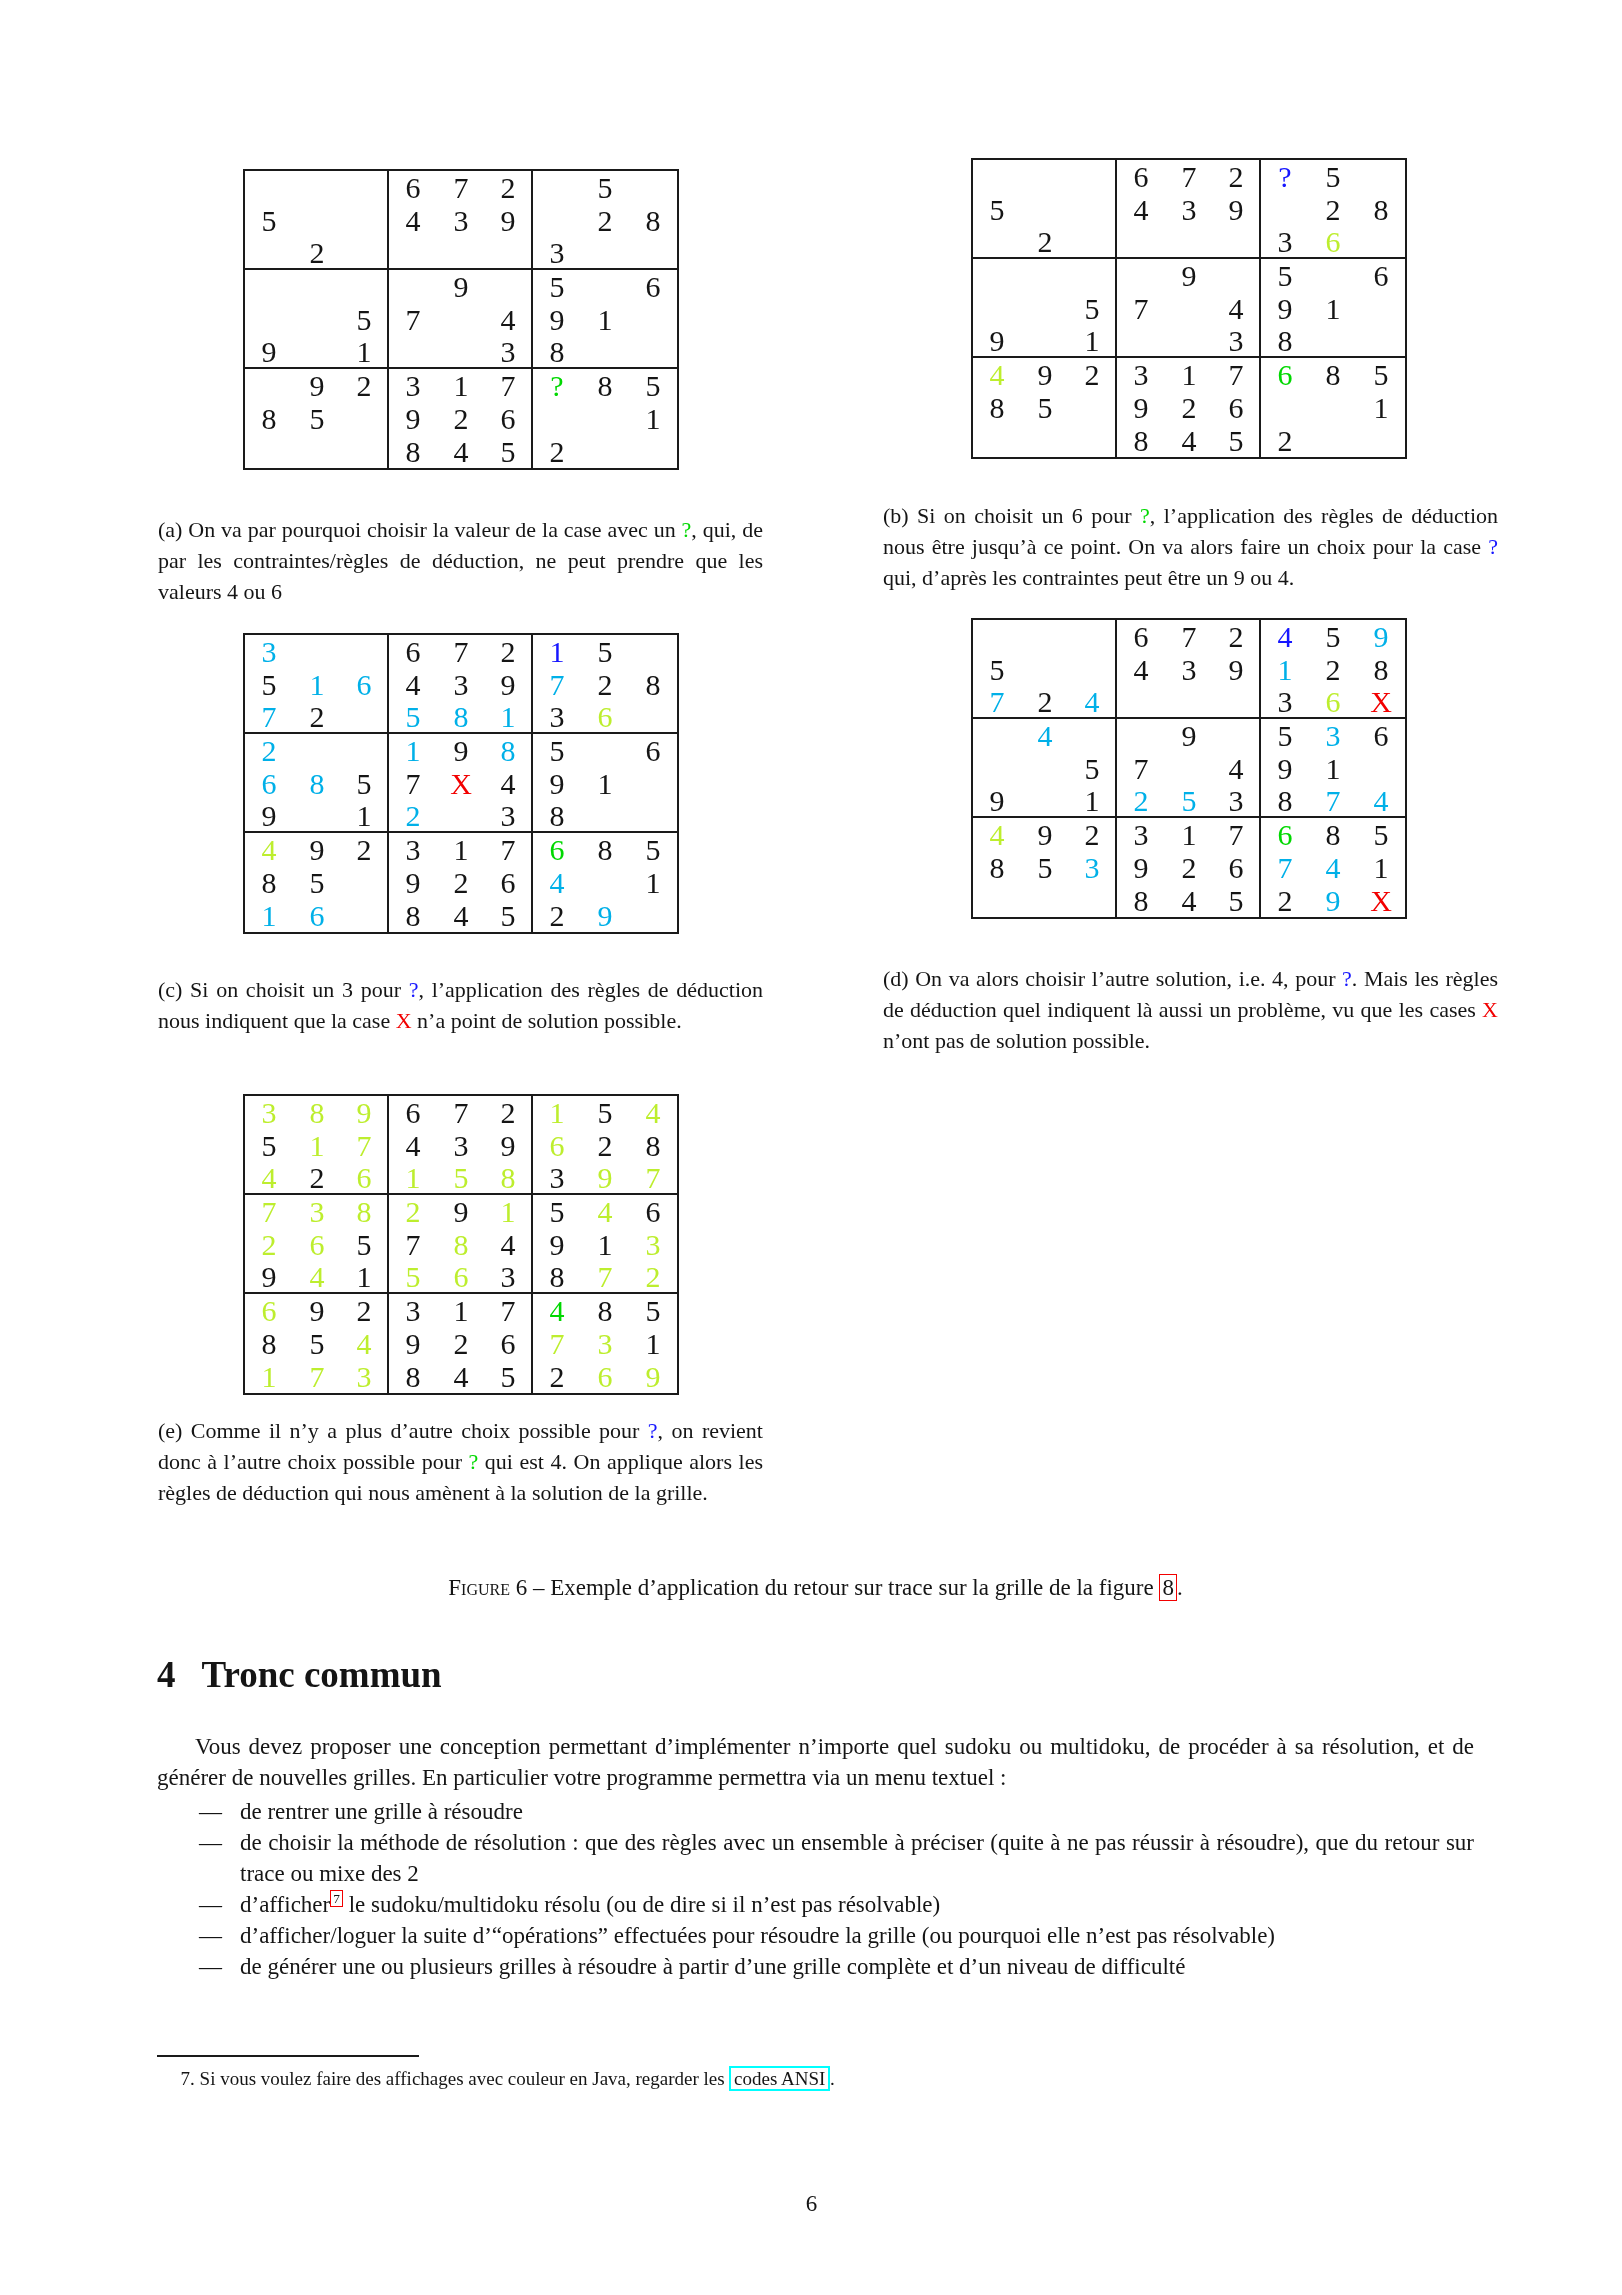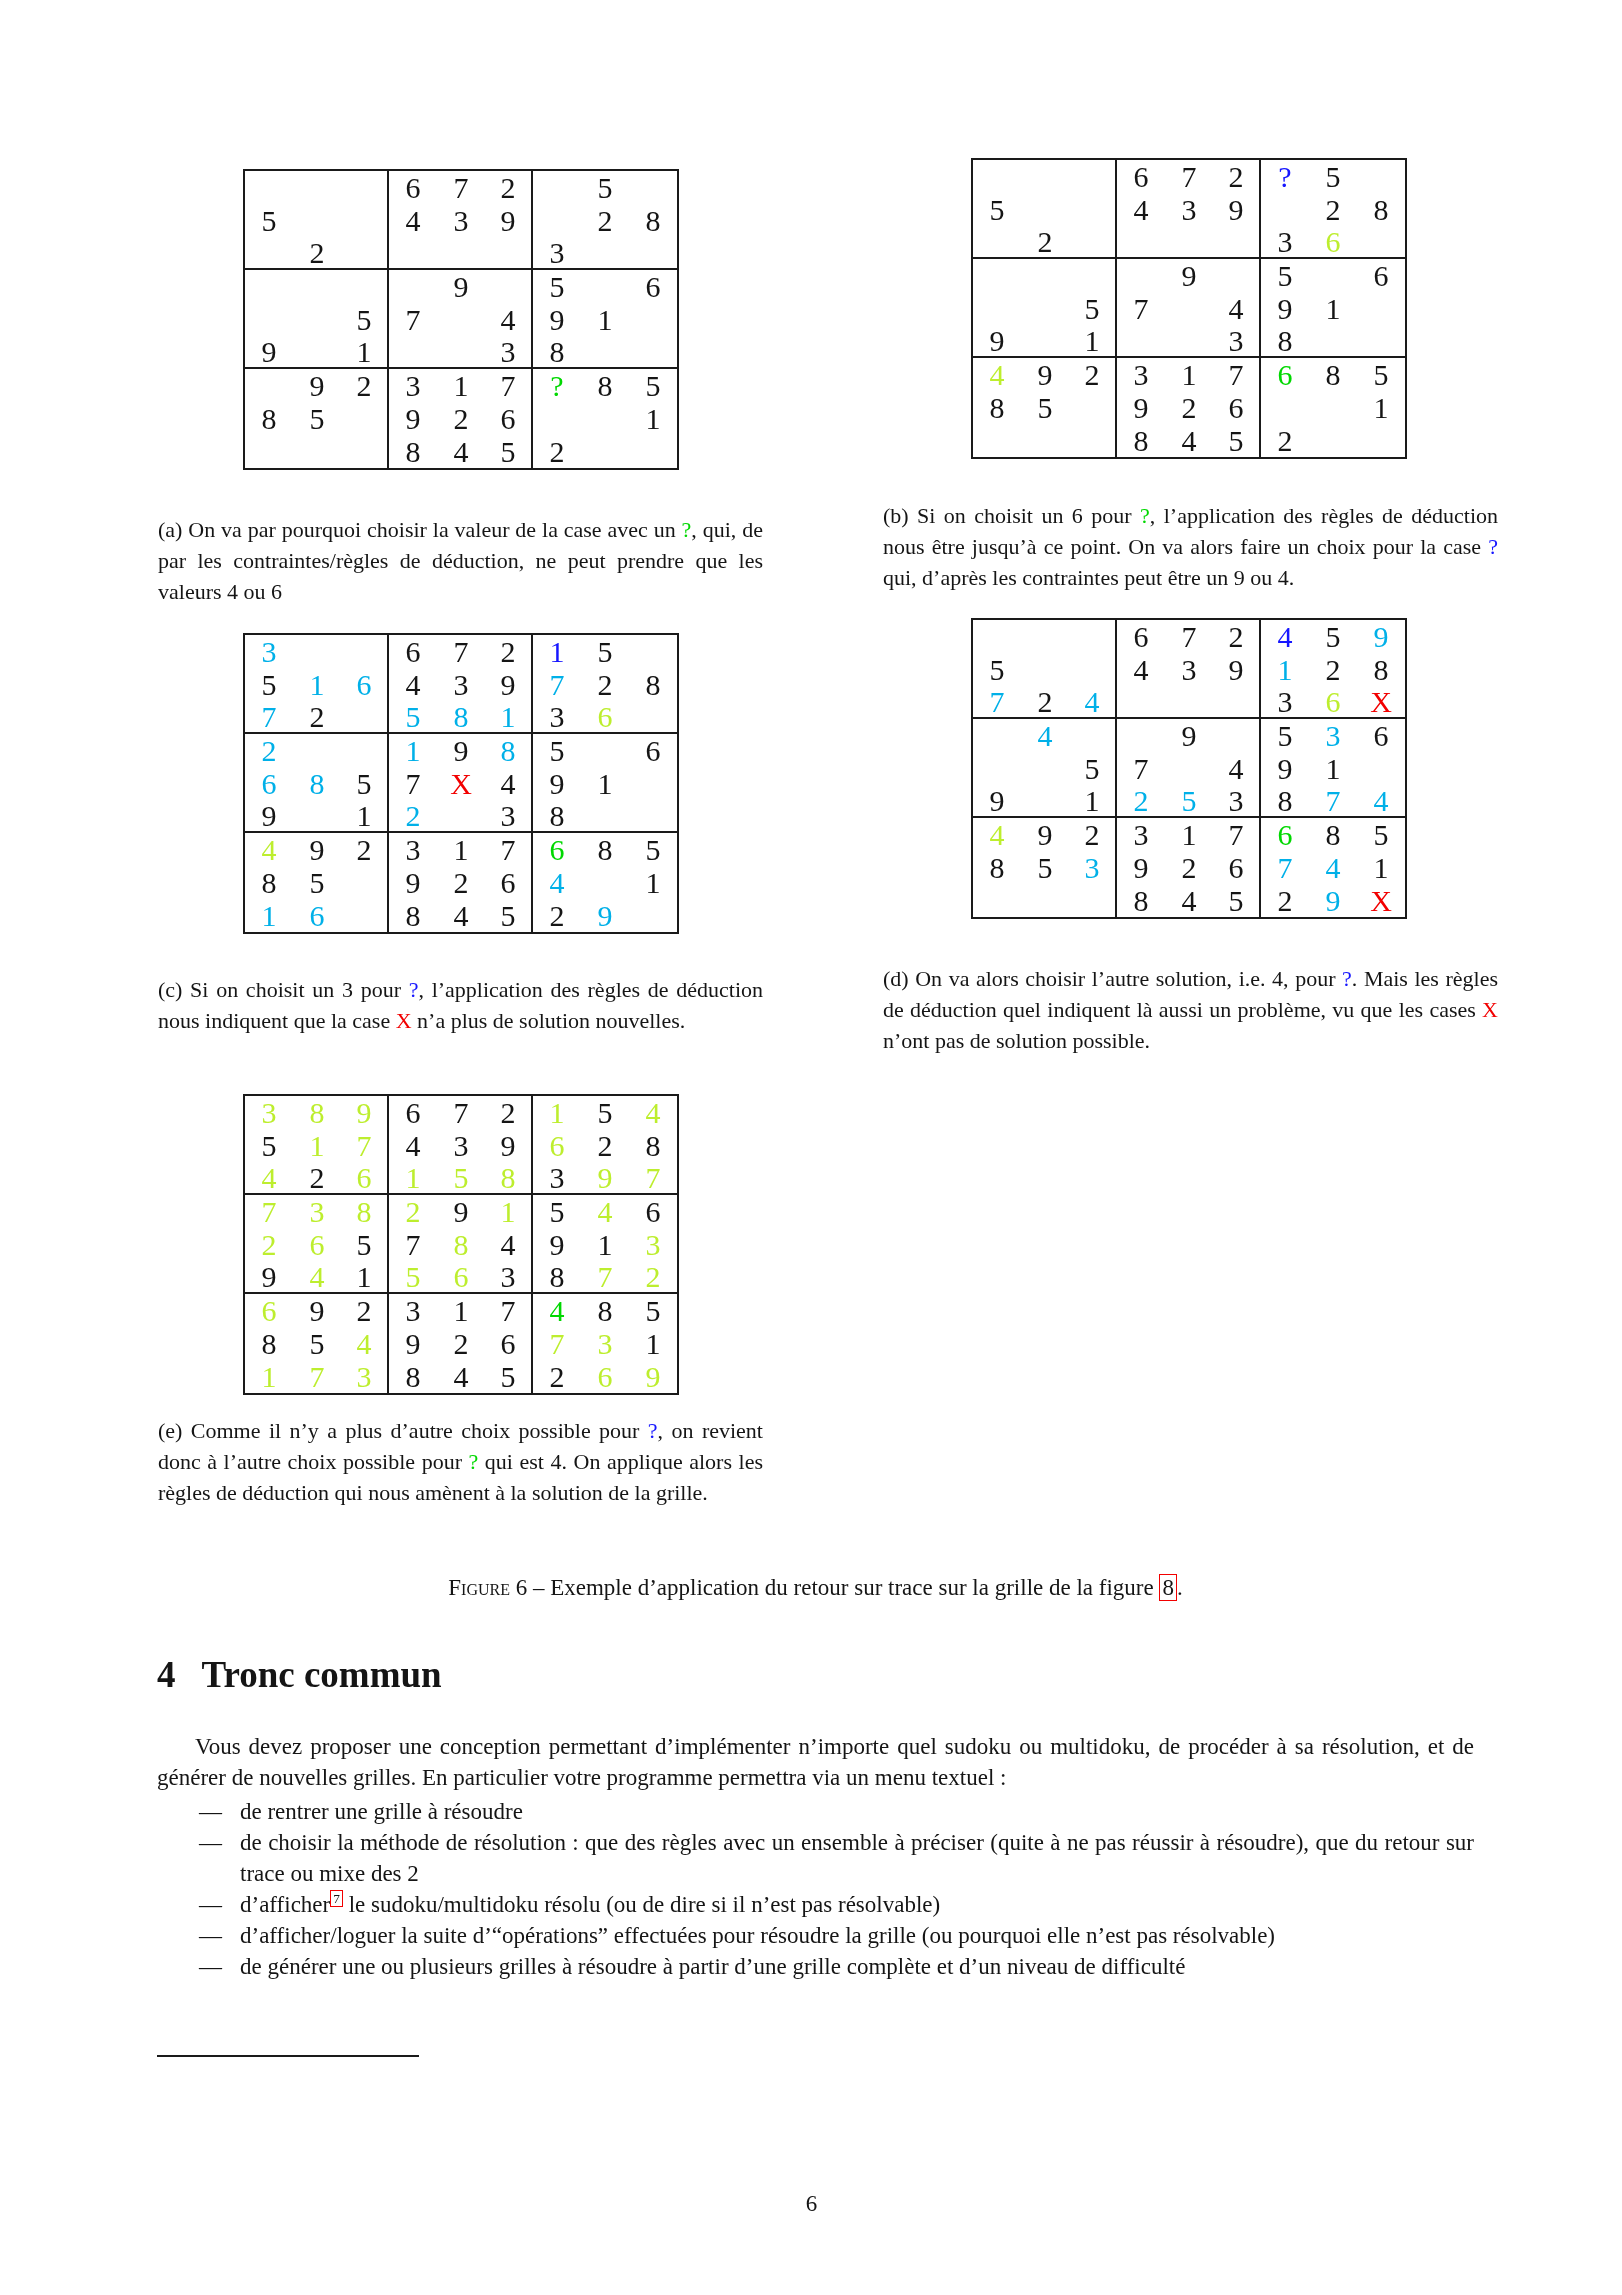--- a/index.html
+++ b/index.html
@@ -467,7 +467,7 @@
 
   <p class="subcaption cap-a"><span>(a) On va par pourquoi choisir la valeur de la case avec un </span><span style="color: rgb(0, 216, 0);">?</span><span>, qui, de par les contraintes/règles de déduction, ne peut prendre que les valeurs 4 ou 6</span></p>
   <p class="subcaption cap-b"><span>(b) Si on choisit un 6 pour </span><span style="color: rgb(0, 216, 0);">?</span><span>, l’application des règles de déduction nous être jusqu’à ce point. On va alors faire un choix pour la case </span><span style="color: rgb(22, 22, 255);">?</span><span> qui, d’après les contraintes peut être un 9 ou 4.</span></p>
-  <p class="subcaption cap-c"><span>(c) Si on choisit un 3 pour </span><span style="color: rgb(22, 22, 255);">?</span><span>, l’application des règles de déduction nous indiquent que la case </span><span style="color: rgb(242, 0, 0);">X</span><span> n’a plus de solution nouvelles.</span></p>
+  <p class="subcaption cap-c"><span>(c) Si on choisit un 3 pour </span><span style="color: rgb(22, 22, 255);">?</span><span>, l’application des règles de déduction nous indiquent que la case </span><span style="color: rgb(242, 0, 0);">X</span><span> n’a point de solution possible.</span></p>
   <p class="subcaption cap-d"><span>(d) On va alors choisir l’autre solution, i.e. 4, pour </span><span style="color: rgb(22, 22, 255);">?</span><span>. Mais les règles de déduction quel indiquent là aussi un problème, vu que les cases </span><span style="color: rgb(242, 0, 0);">X</span><span> n’ont pas de solution possible.</span></p>
   <p class="subcaption cap-e"><span>(e) Comme il n’y a plus d’autre choix possible pour </span><span style="color: rgb(22, 22, 255);">?</span><span>, on revient donc à l’autre choix possible pour </span><span style="color: rgb(0, 216, 0);">?</span><span> qui est 4. On applique alors les règles de déduction qui nous amènent à la solution de la grille.</span></p>
 

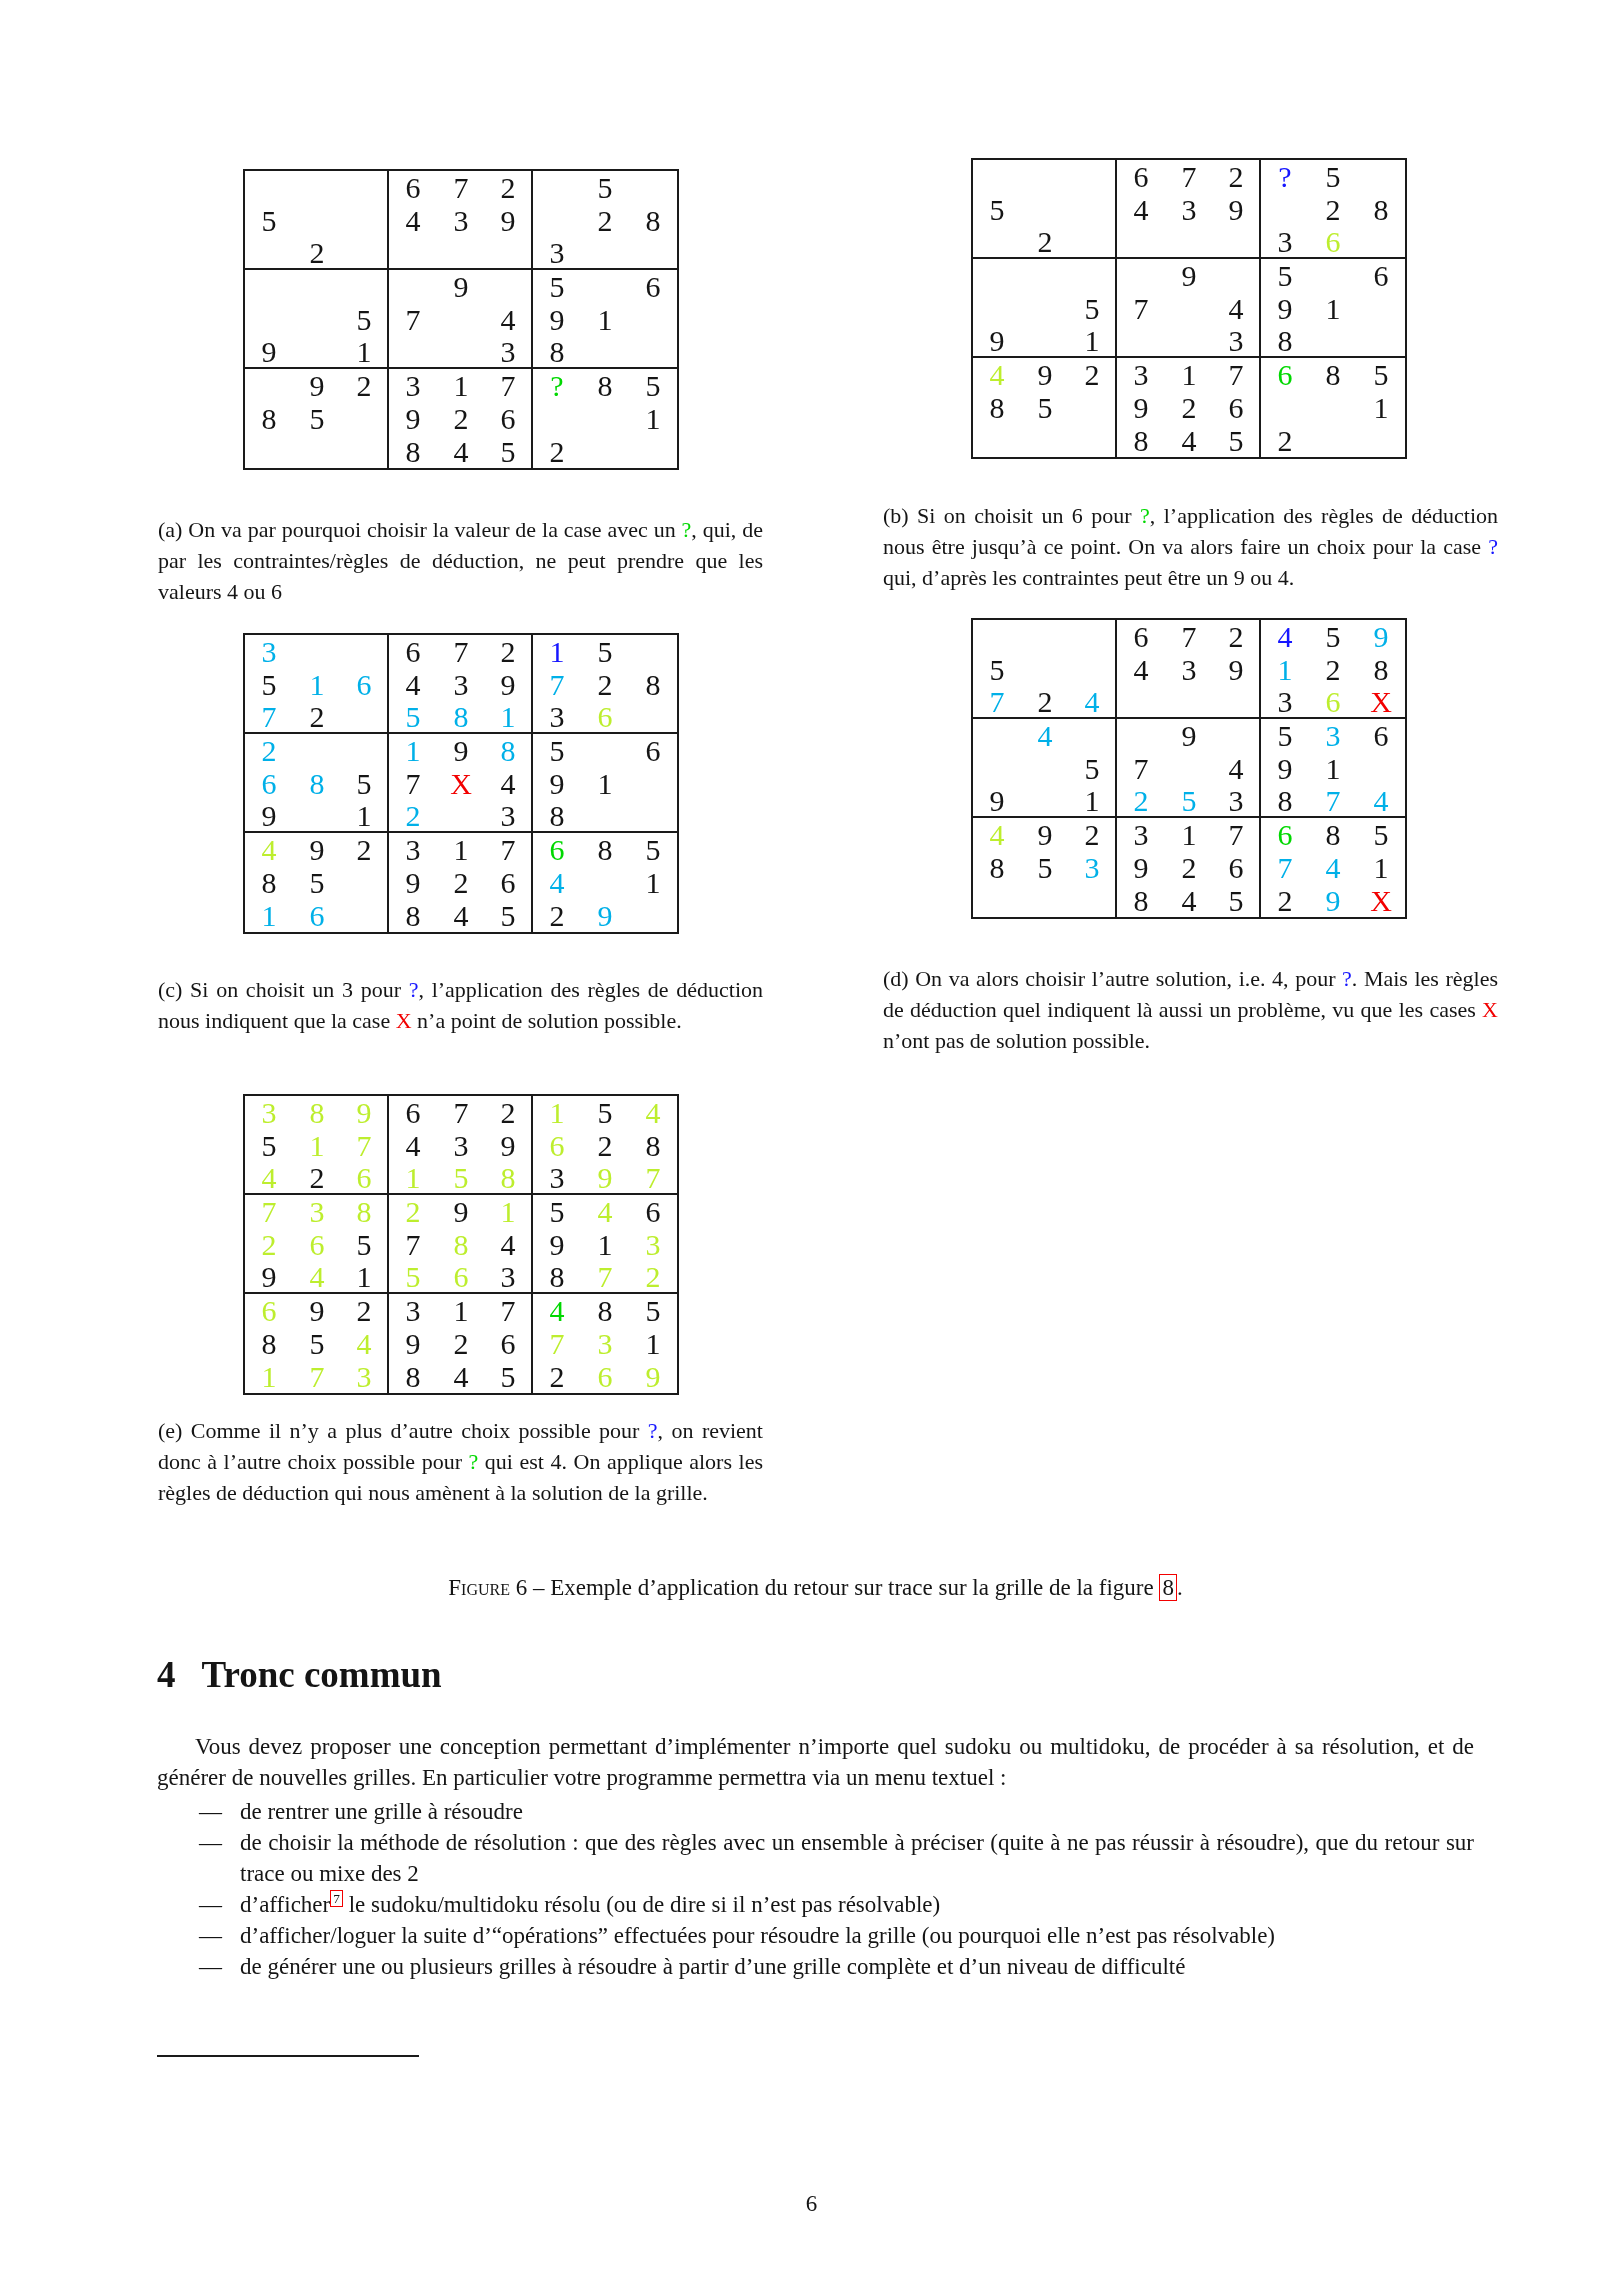--- a/index.html
+++ b/index.html
@@ -486,6 +486,7 @@
   </div>
 
   <div class="footnote-rule"></div>
+  <p class="footnote"><span>7. Si vous voulez faire des affichages avec couleur en Java, regarder les </span><span class="linkbox-cyan">codes ANSI</span><span>.</span></p>
 
   <div class="pageno">6</div>
 

